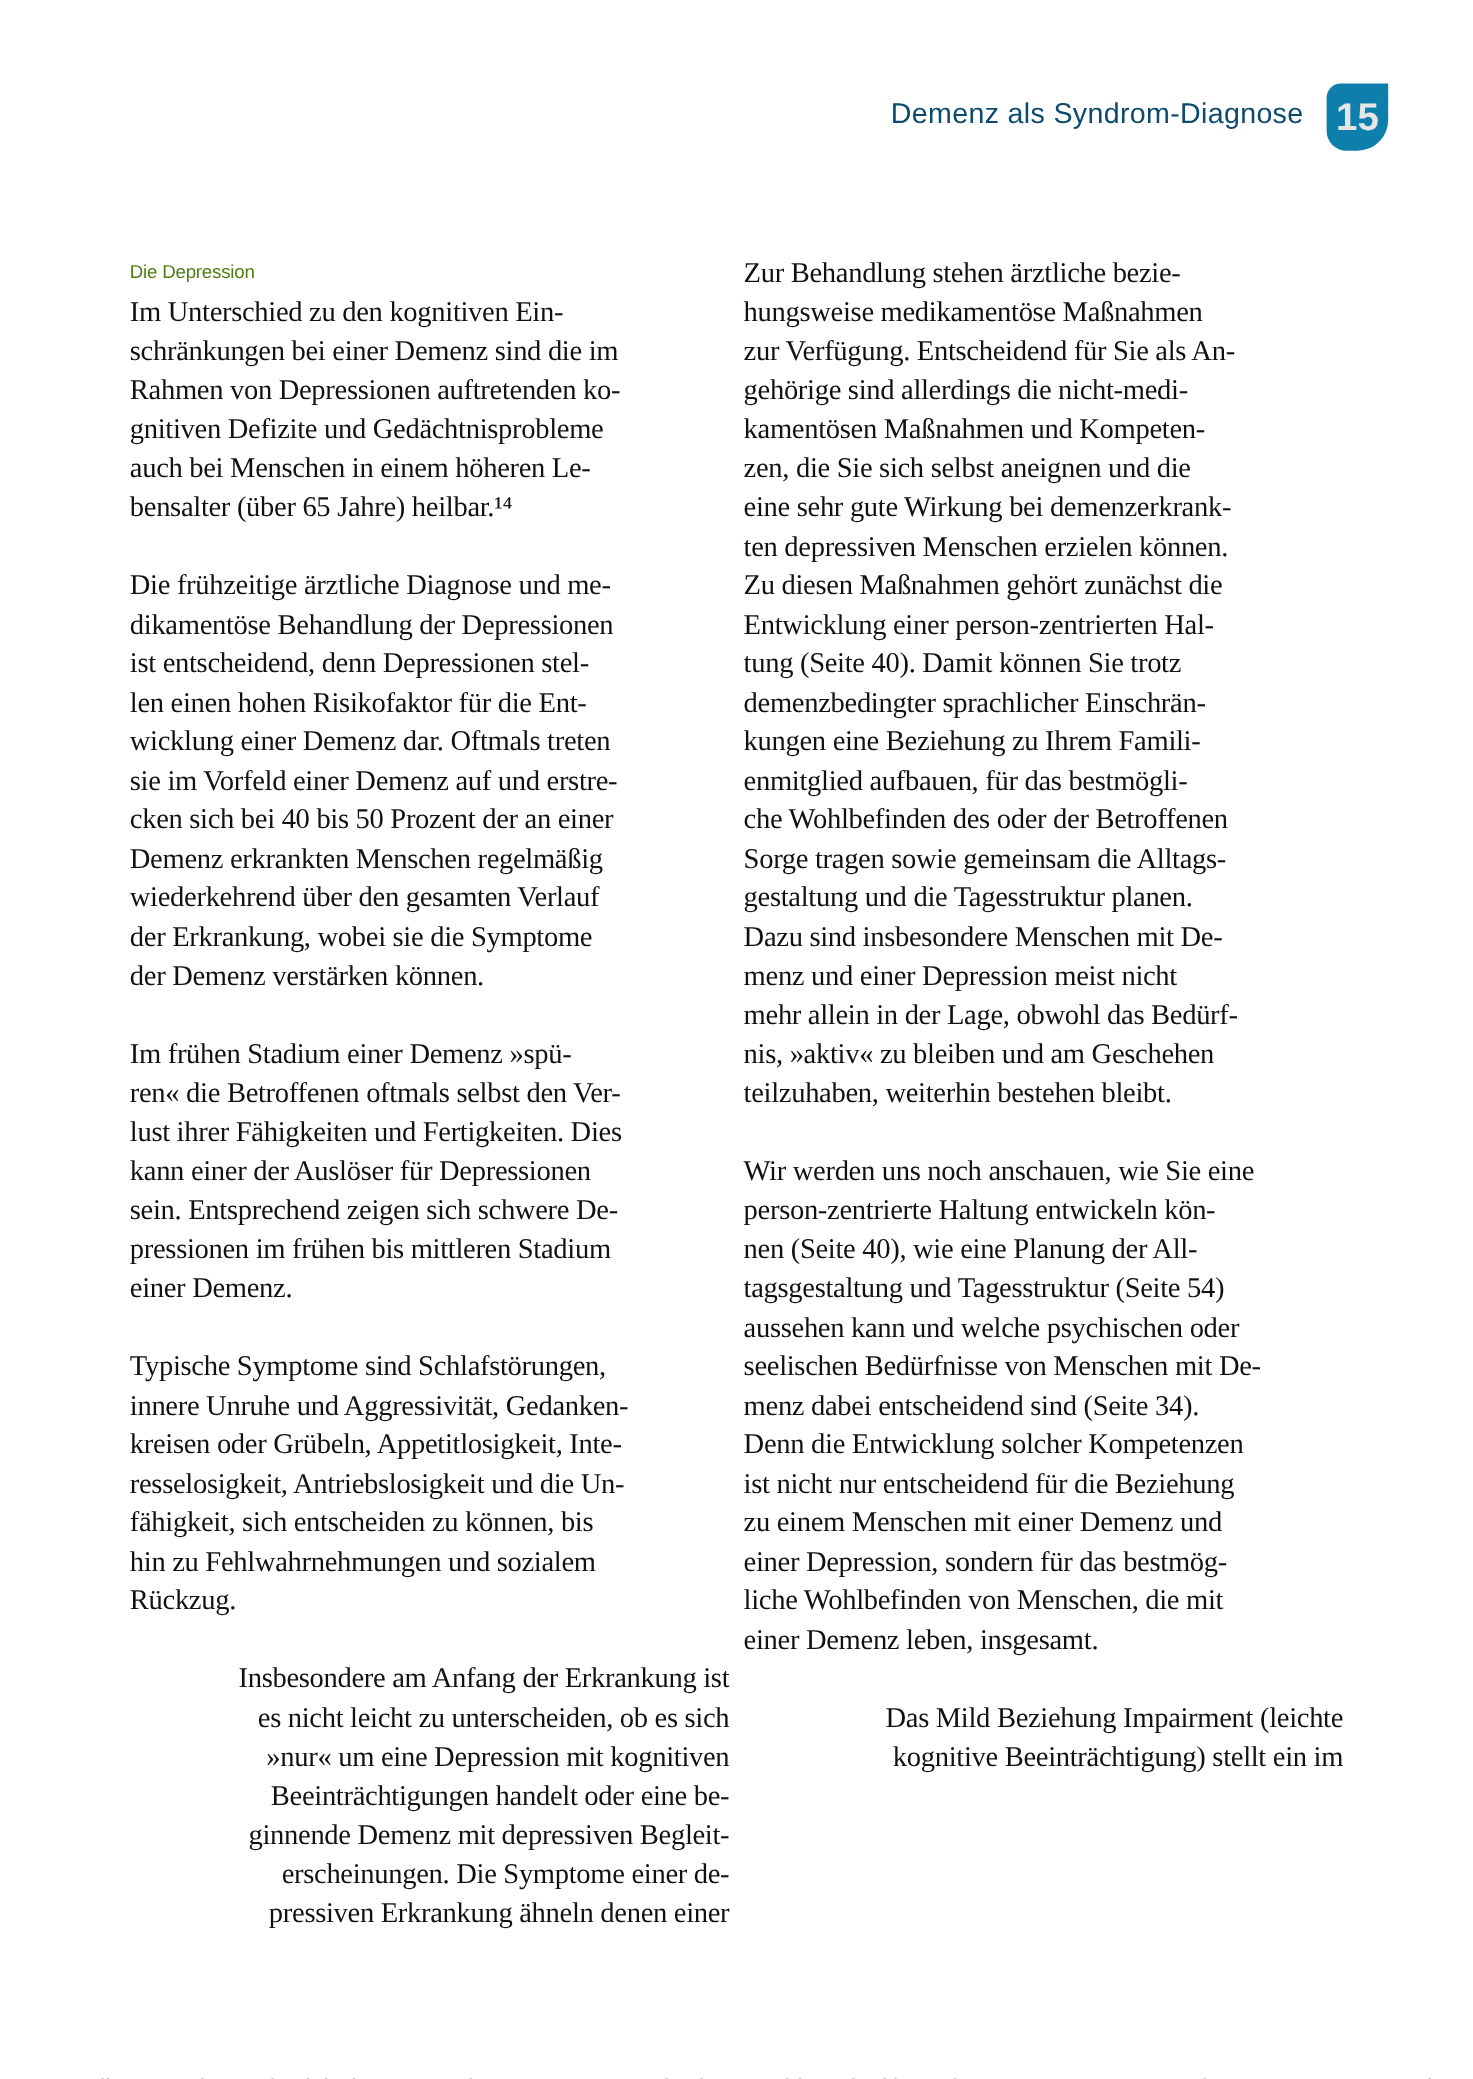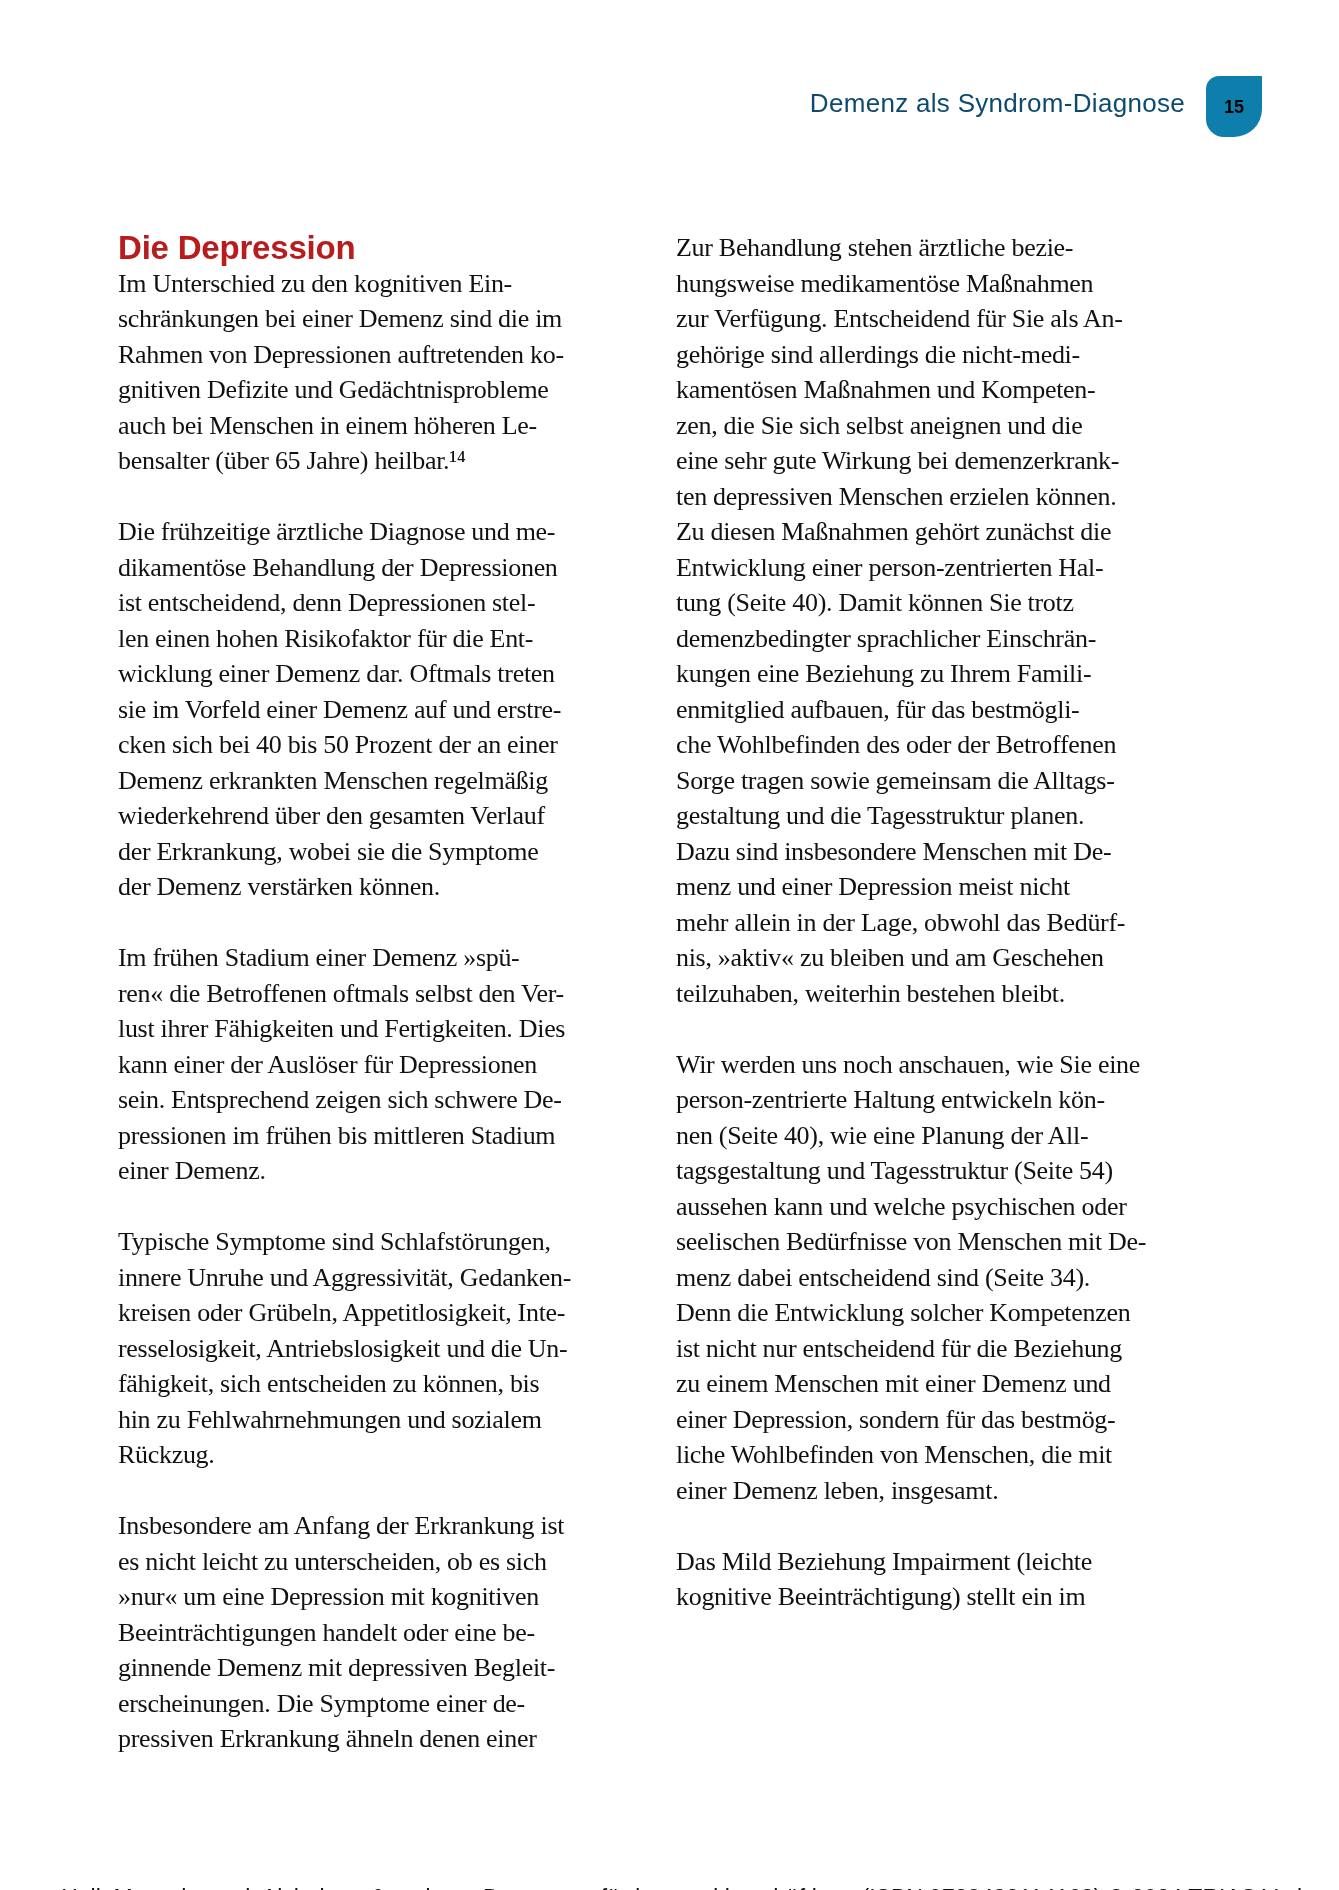--- a/index.html
+++ b/index.html
@@ -35,10 +35,10 @@
     justify-content: center;
   }
   .page-badge .num {
-    color: #000000;
+    color: #e5e5e5;
     font-family: "Liberation Sans", sans-serif;
     font-weight: bold;
-    font-size: 18px;
+    font-size: 35px;
     line-height: 1;
   }
   .col {

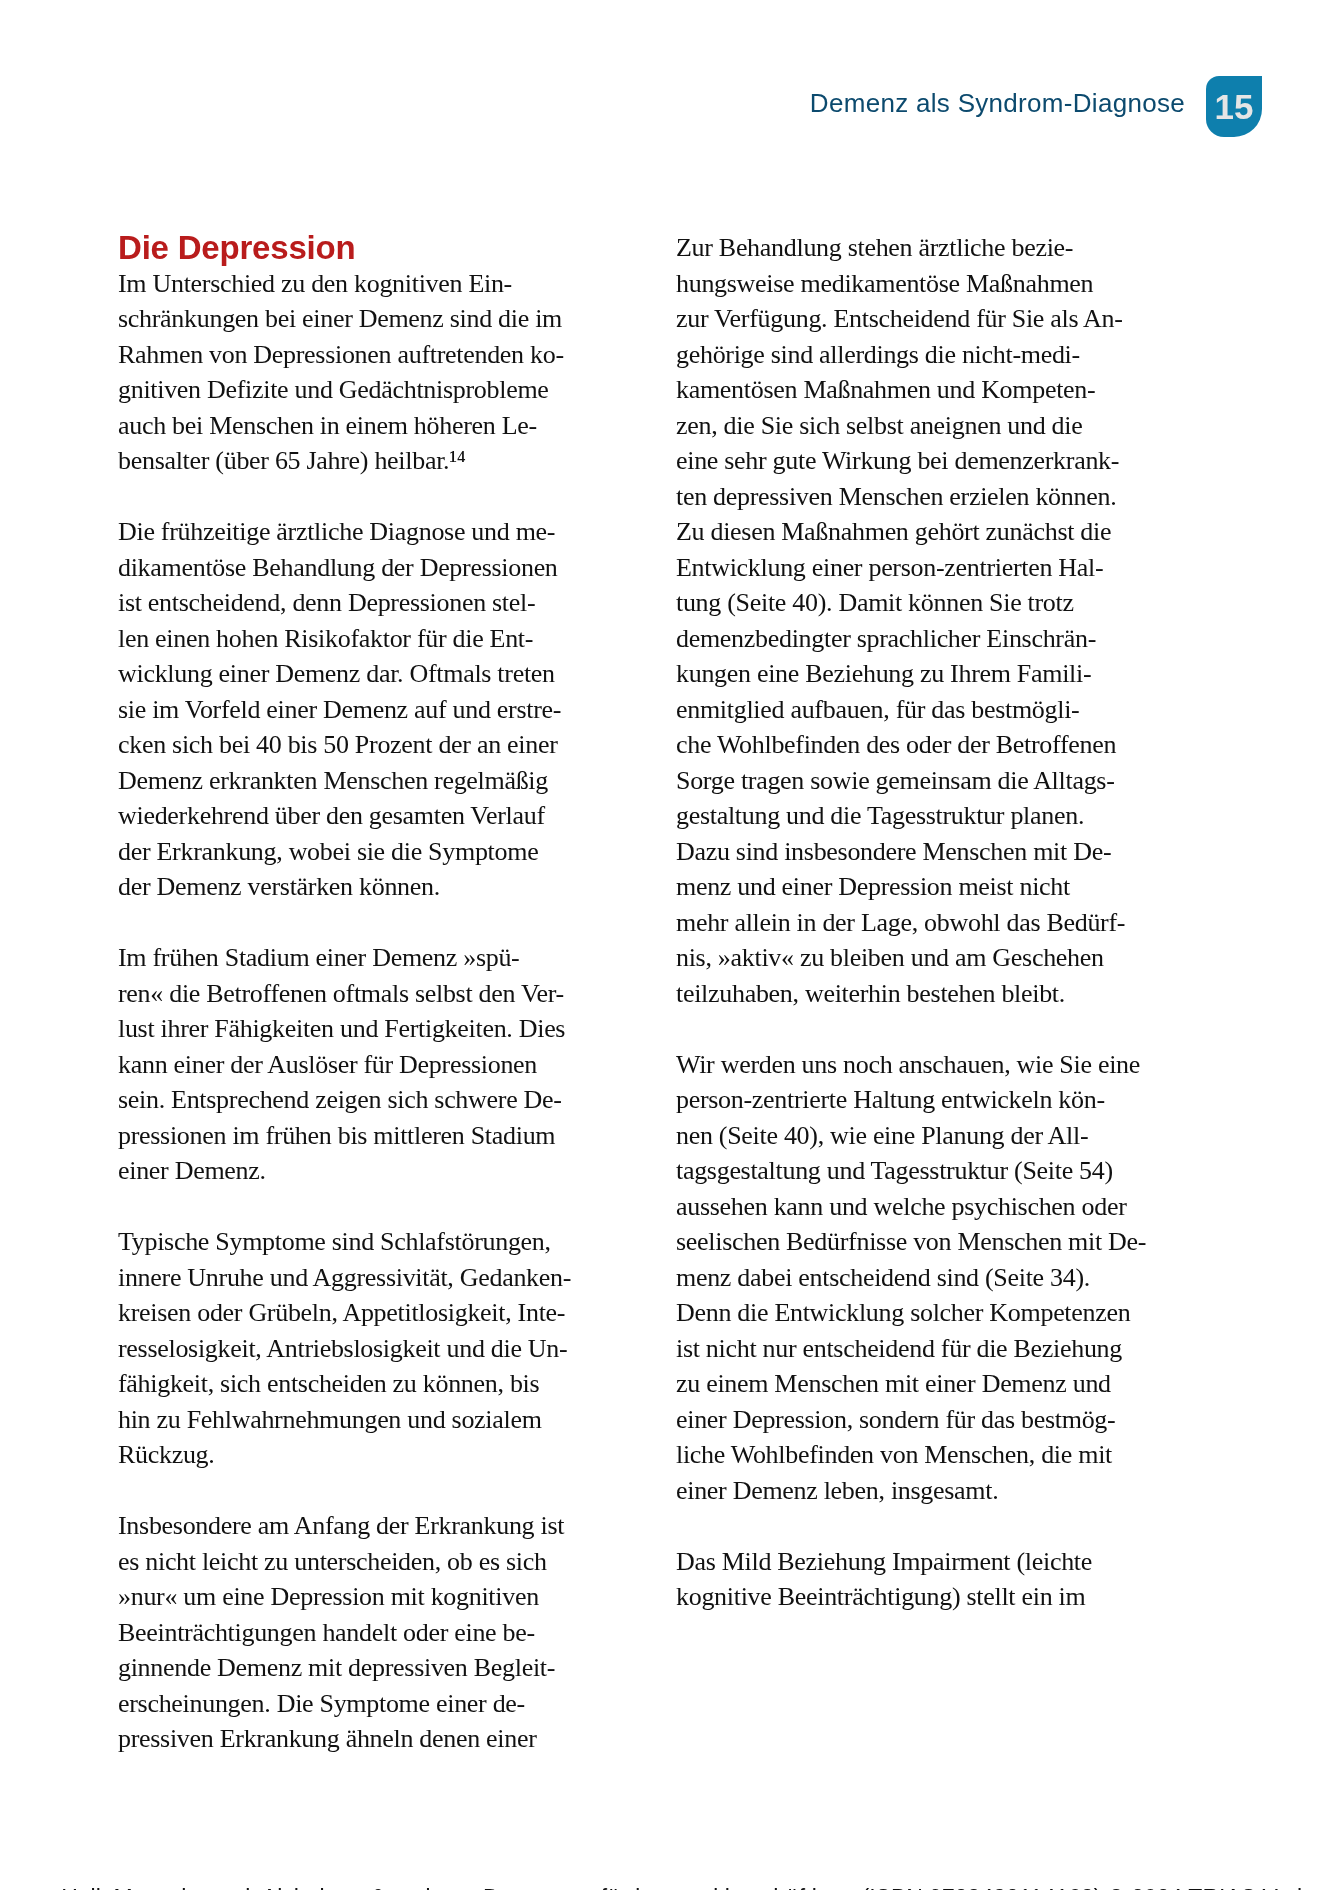--- a/index.html
+++ b/index.html
@@ -60,11 +60,11 @@
   .body-par:last-child { margin-bottom: 0; }
   .col-heading {
     font-family: "Liberation Sans", sans-serif;
-    font-weight: bold;
-    font-size: 33px;
+    font-weight: normal;
+    font-size: 17px;
     line-height: 35.5px;
     letter-spacing: -0.2px;
-    color: #b91c1c;
+    color: #4d7c0f;
     white-space: nowrap;
   }
   .footer {

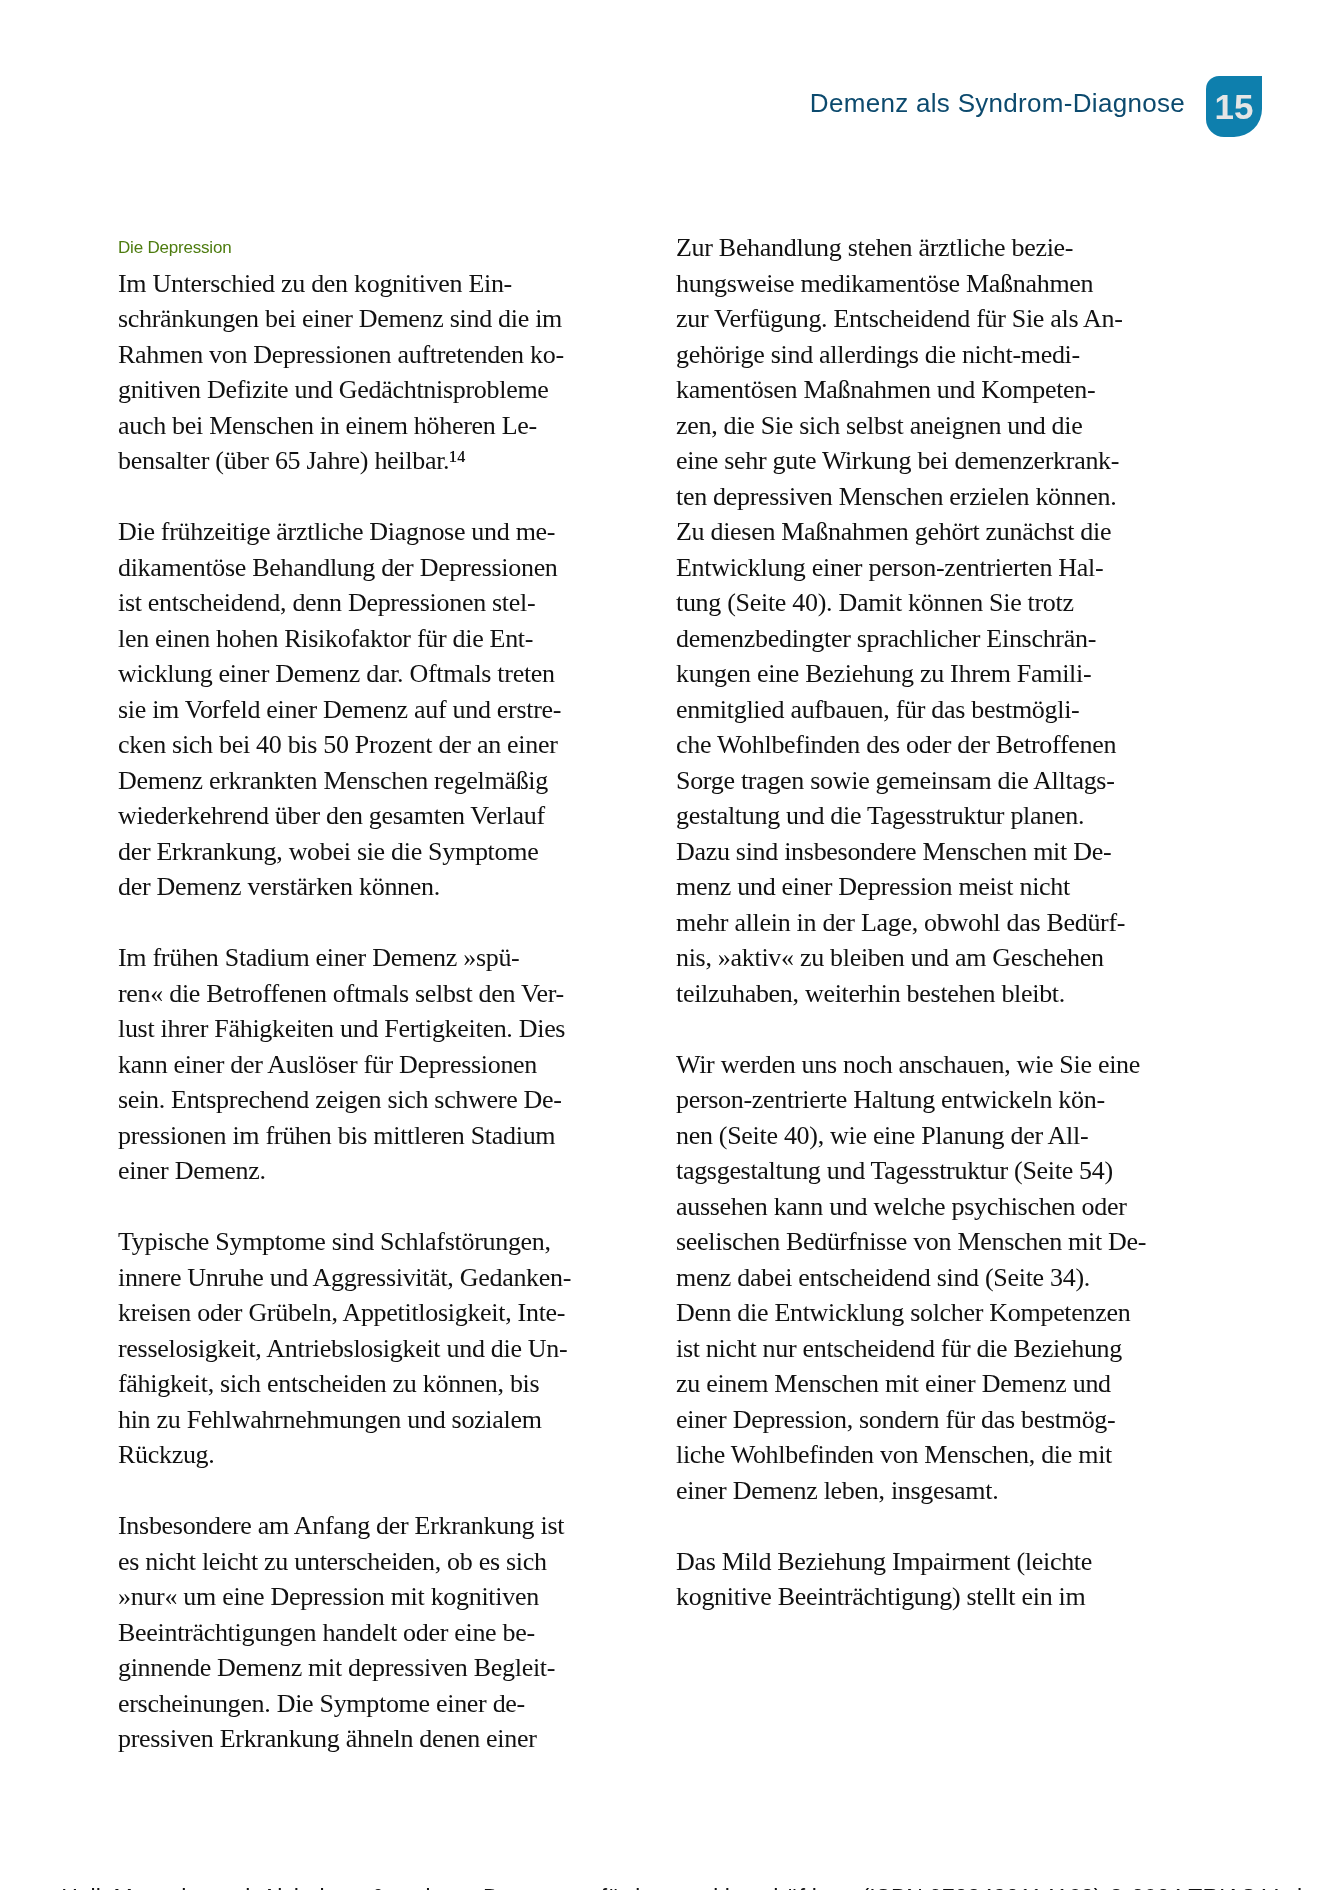--- a/index.html
+++ b/index.html
@@ -57,7 +57,7 @@
     white-space: pre;
     margin: 0 0 35.5px 0;
   }
-  .body-par:last-child { margin-bottom: 0; }
+  .body-par:last-child { margin-bottom: 0; text-align: right; }
   .col-heading {
     font-family: "Liberation Sans", sans-serif;
     font-weight: normal;

